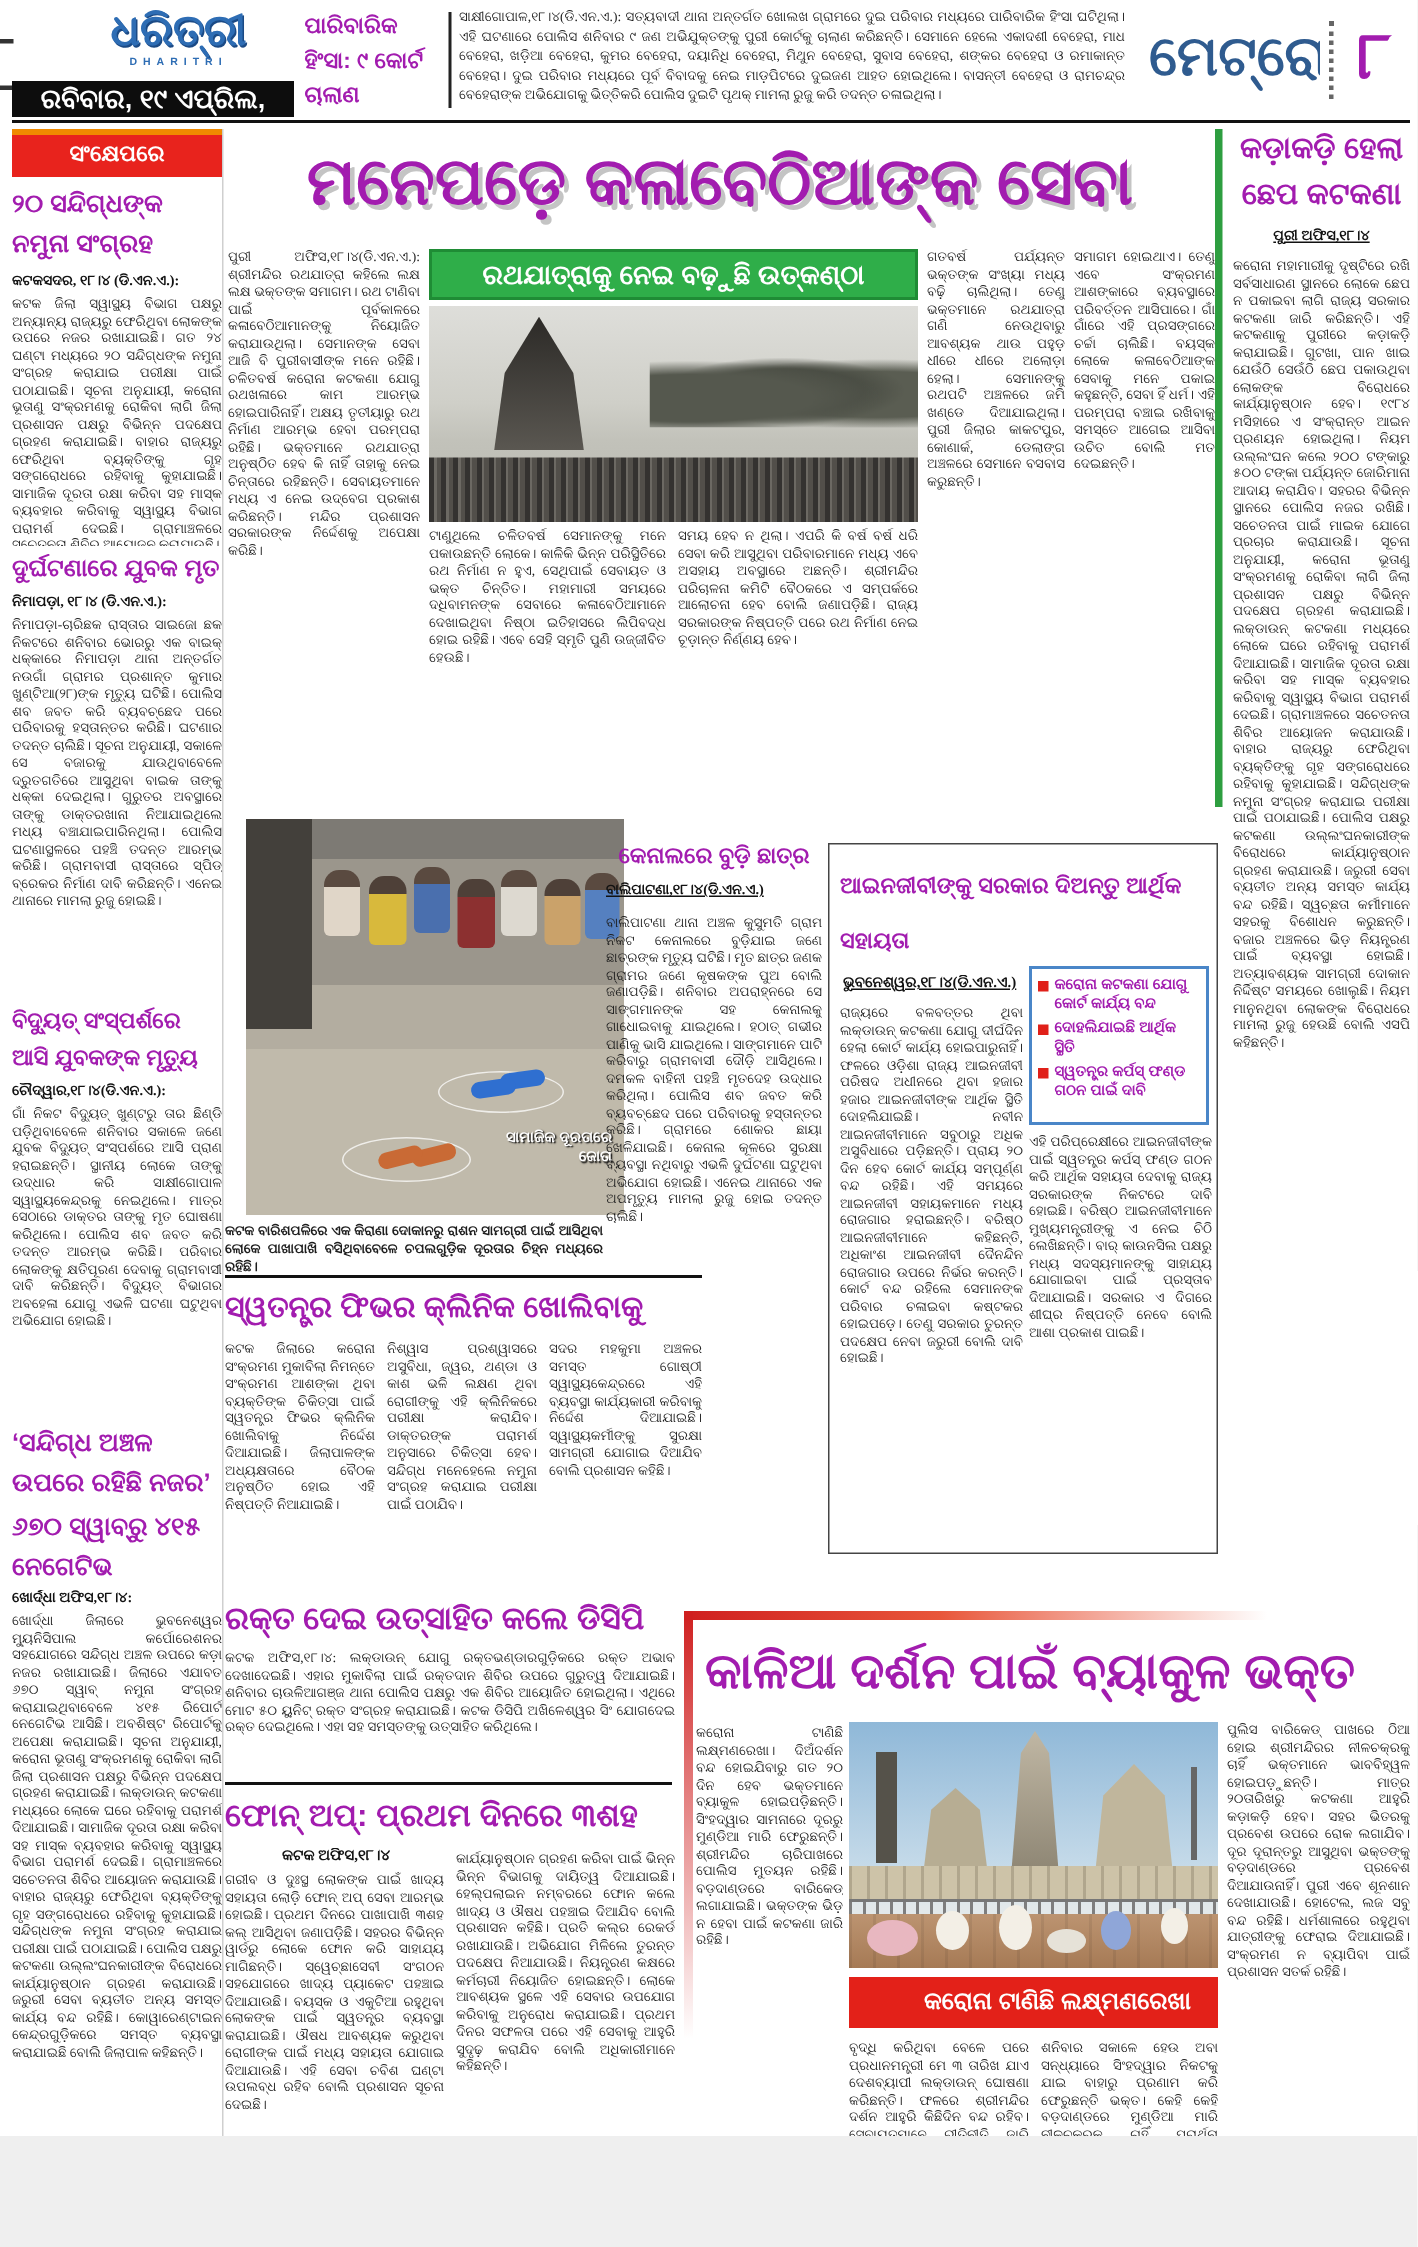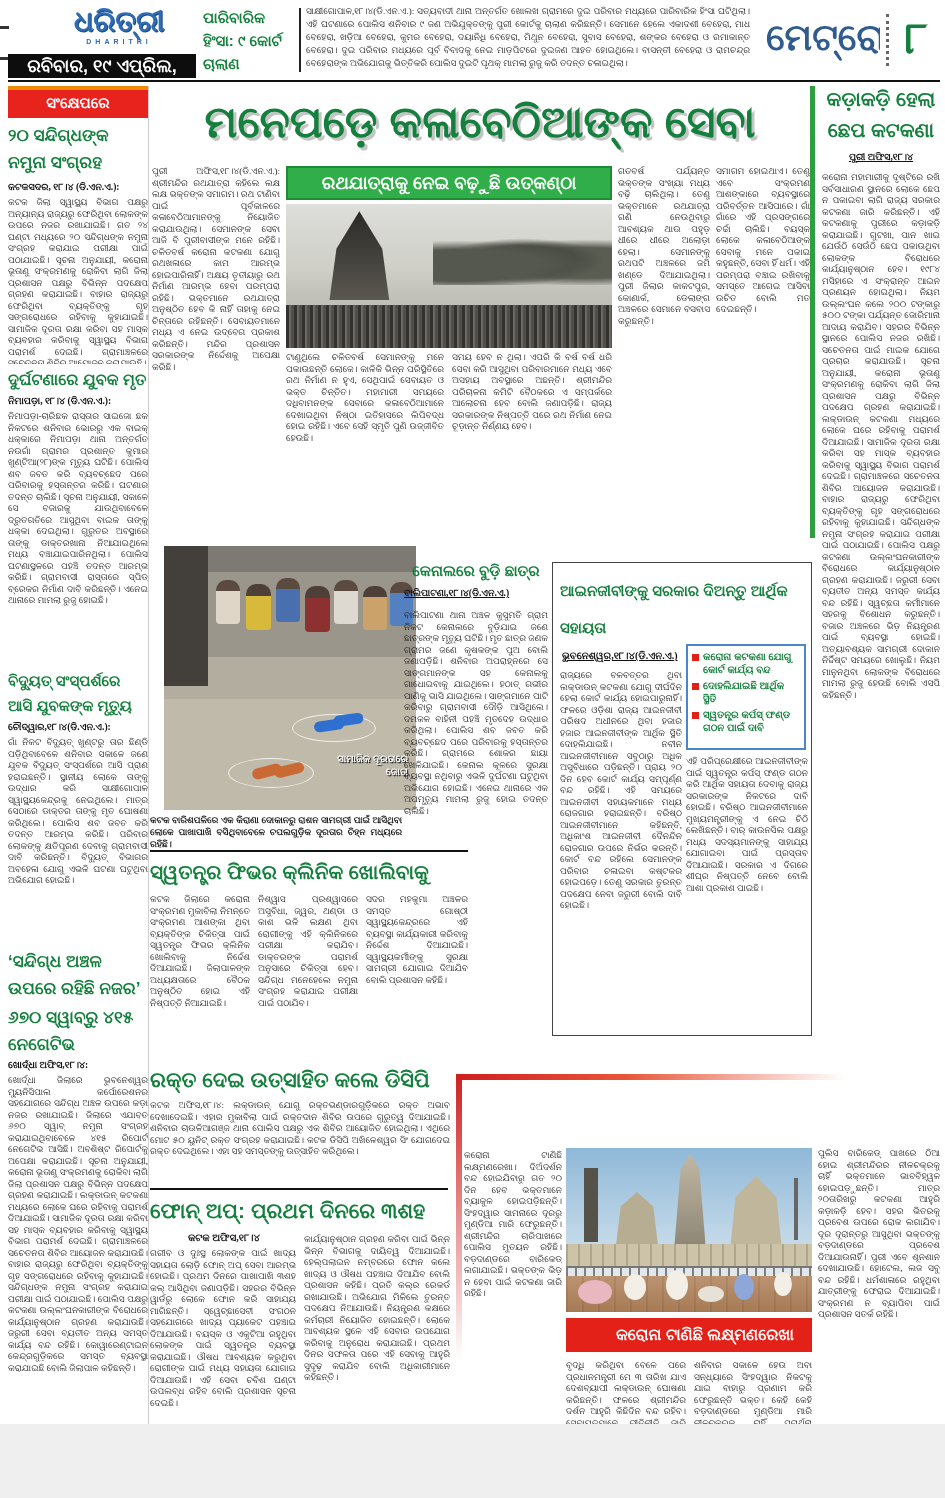--- a/index.html
+++ b/index.html
@@ -6,7 +6,7 @@
   #page{position:relative;width:945px;height:1424px;background:#ffffff;margin:0 auto;overflow:hidden;
         font-family:"Liberation Serif",serif;color:#1a1a1a;}
   .abs{position:absolute;overflow:hidden;}
-  .hl{font-family:"Liberation Sans",sans-serif;font-weight:700;color:#15803d;}
+  .hl{font-family:"Liberation Sans",sans-serif;font-weight:700;color:#a21caf;}
   .body-txt{font-size:9px;line-height:11.5px;text-align:justify;color:#1d1d1d;}
   .dl{font-weight:700;font-size:9.5px;color:#111;}
   .rule{background:#111;}

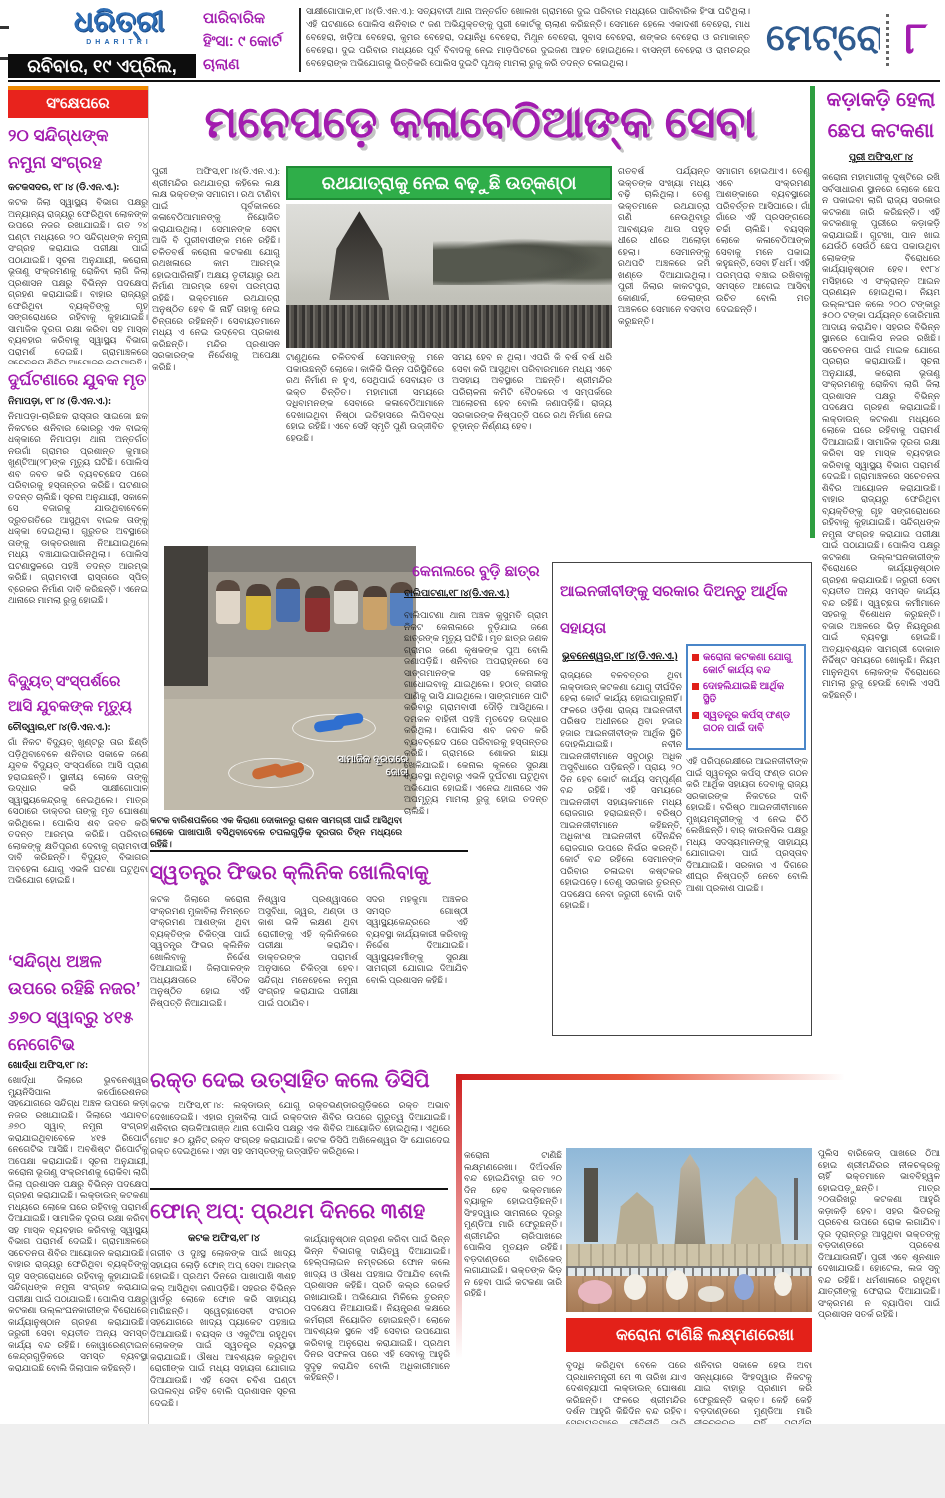--- a/index.html
+++ b/index.html
@@ -139,6 +139,7 @@
 
   <div class="abs" style="left:456px;top:1074px;width:486px;height:6px;background:linear-gradient(to right,#cf1f1f,#e8563a 35%,rgba(232,86,58,0) 80%);"></div>
   <div class="abs" style="left:456px;top:1074px;width:6px;height:310px;background:linear-gradient(to bottom,#cf1f1f,rgba(207,31,31,0) 92%);"></div>
+  <div class="abs hl" style="left:470px;top:1086px;width:460px;height:56px;font-size:33px;line-height:56px;">କାଳିଆ ଦର୍ଶନ ପାଇଁ ବ୍ୟାକୁଳ ଭକ୍ତ</div>
   <div class="abs body-txt" style="left:464px;top:1150px;width:98px;height:336px;">କରୋନା ଟାଣିଛି ଲକ୍ଷ୍ମଣରେଖା। ଦିଅଁଦର୍ଶନ ବନ୍ଦ ହୋଇଯିବାରୁ ଗତ ୨୦ ଦିନ ହେବ ଭକ୍ତମାନେ ବ୍ୟାକୁଳ ହୋଇପଡ଼ିଛନ୍ତି। ସିଂହଦ୍ୱାର ସାମନାରେ ଦୂରରୁ ମୁଣ୍ଡିଆ ମାରି ଫେରୁଛନ୍ତି। ଶ୍ରୀମନ୍ଦିର ଚାରିପାଖରେ ପୋଲିସ ମୁତୟନ ରହିଛି। ବଡ଼ଦାଣ୍ଡରେ ବାରିକେଡ୍ ଲଗାଯାଇଛି। ଭକ୍ତଙ୍କ ଭିଡ଼ ନ ହେବା ପାଇଁ କଟକଣା ଜାରି ରହିଛି।</div>
 
   <div class="abs" style="left:566px;top:1148px;width:246px;height:164px;background:linear-gradient(#8fb8d8,#c8dcea 62%,#e2e8ea 75%);">

